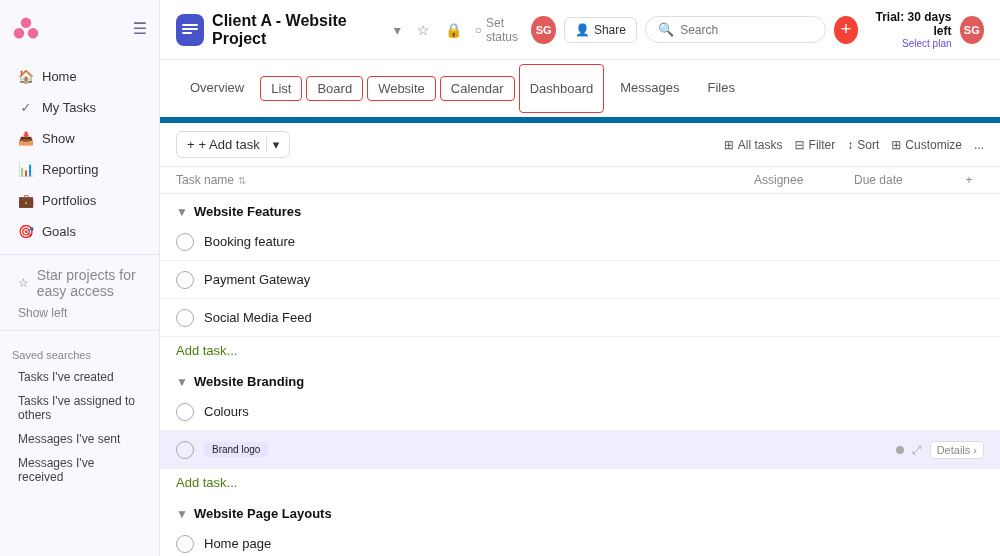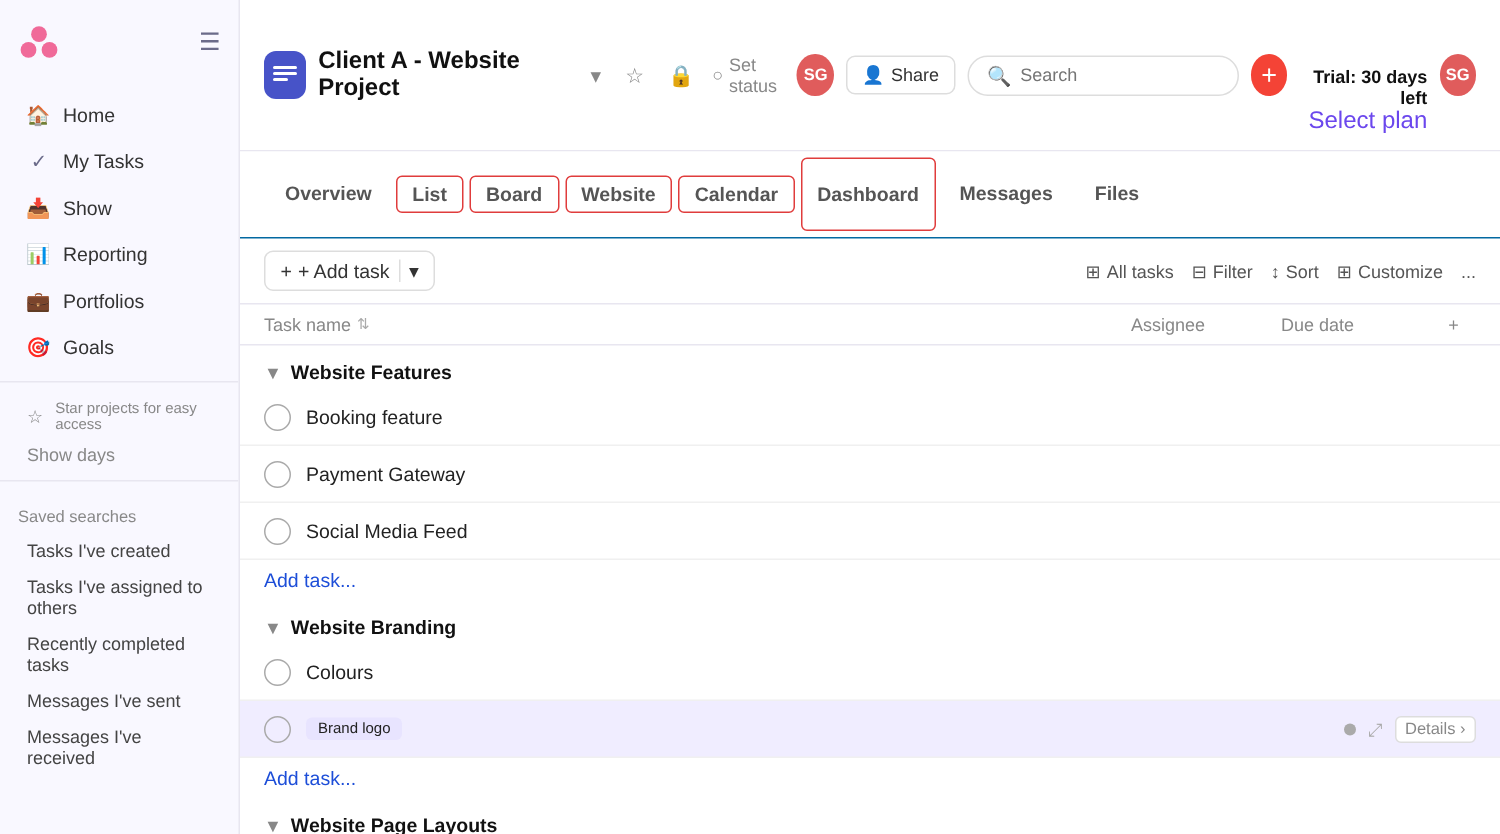--- a/index.html
+++ b/index.html
@@ -37,7 +37,7 @@
     .search-box input { border: none; outline: none; font-size: 12px; color: #8b5cf6; background: transparent; width: 100%; }
     .add-btn { width: 28px; height: 28px; background: #f44336; border-radius: 50%; display: flex; align-items: center; justify-content: center; color: #fff; font-size: 18px; cursor: pointer; }
     .trial-box { text-align: right; }
-    .trial-title { font-size: 12px; font-weight: 600; color: #111; margin-top: 34px; }
+    .trial-title { font-size: 12px; font-weight: 600; color: #111; }
     .trial-link { font-size: 16px; color: #6b47ed; cursor: pointer; }
     .avatar-lg { width: 28px; height: 28px; border-radius: 50%; background: #e05c5c; display: flex; align-items: center; justify-content: center; color: #fff; font-size: 11px; font-weight: 600; }
 

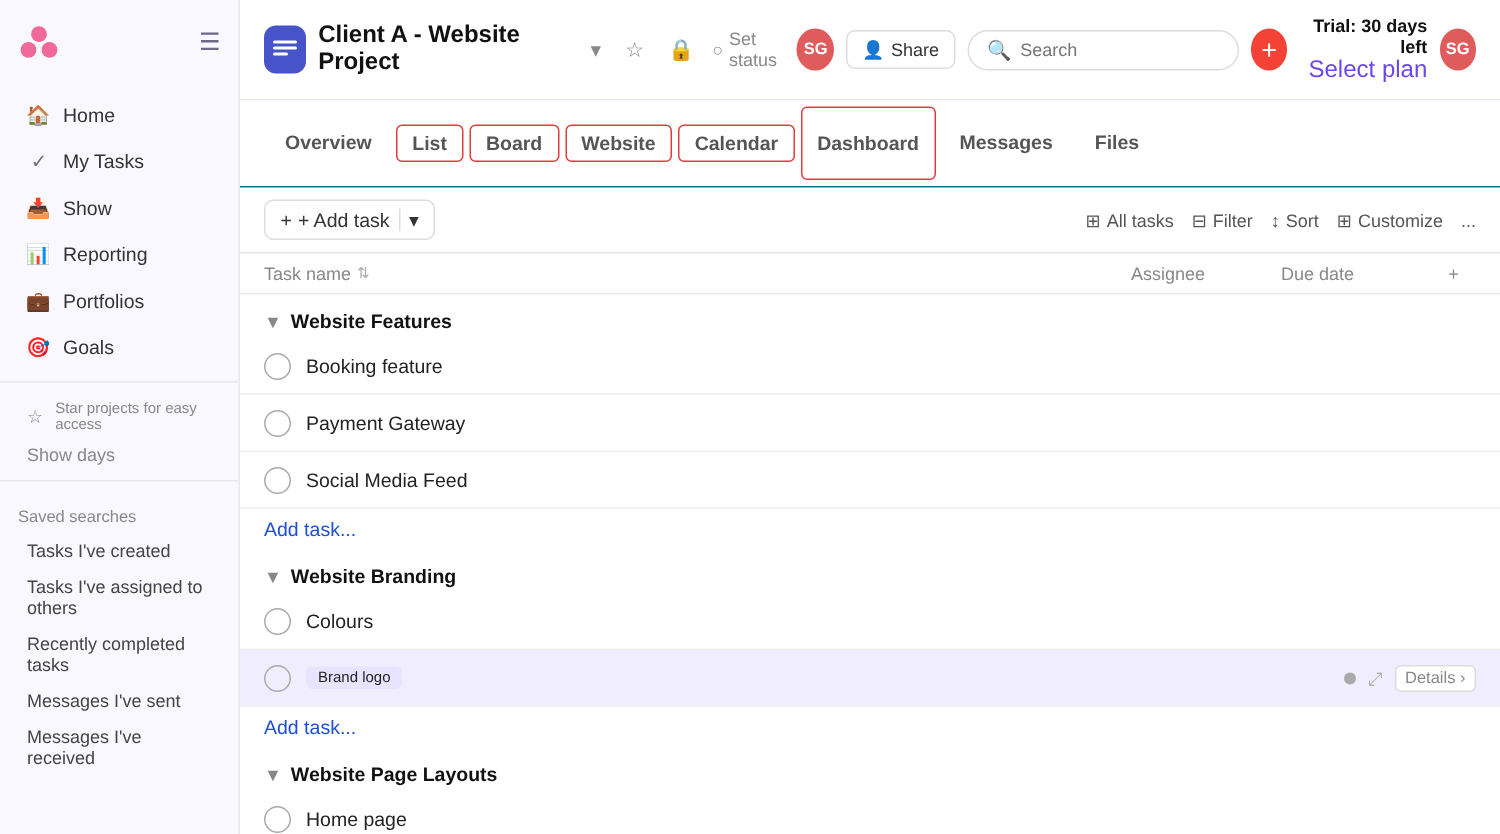--- a/index.html
+++ b/index.html
@@ -38,7 +38,7 @@
     .add-btn { width: 28px; height: 28px; background: #f44336; border-radius: 50%; display: flex; align-items: center; justify-content: center; color: #fff; font-size: 18px; cursor: pointer; }
     .trial-box { text-align: right; }
     .trial-title { font-size: 12px; font-weight: 600; color: #111; }
-    .trial-link { font-size: 16px; color: #6b47ed; cursor: pointer; }
+    .trial-link { font-size: 10px; color: #6b47ed; cursor: pointer; }
     .avatar-lg { width: 28px; height: 28px; border-radius: 50%; background: #e05c5c; display: flex; align-items: center; justify-content: center; color: #fff; font-size: 11px; font-weight: 600; }
 
     

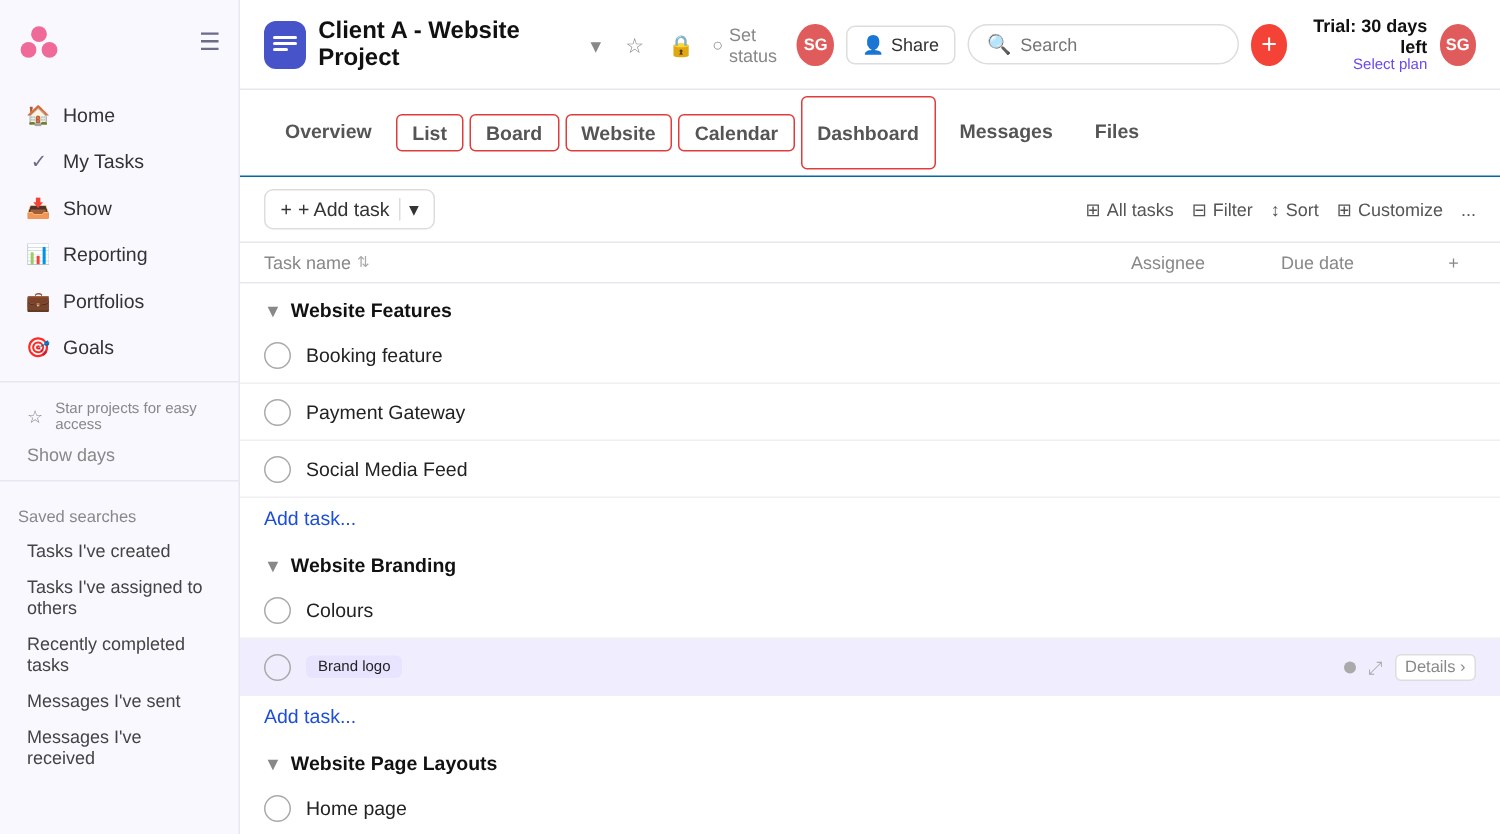--- a/index.html
+++ b/index.html
@@ -42,7 +42,7 @@
     .avatar-lg { width: 28px; height: 28px; border-radius: 50%; background: #e05c5c; display: flex; align-items: center; justify-content: center; color: #fff; font-size: 11px; font-weight: 600; }
 
     
-    .tabs { display: flex; align-items: center; gap: 0; padding: 0 16px; border-bottom: 1px solid #0369a1; background: #fff; font-weight: bold; }
+    .tabs { display: flex; align-items: center; gap: 0; padding: 0 16px; border-bottom: 6px solid #0369a1; background: #fff; }
     .tab { padding: 10px 14px; font-size: 13px; color: #555; cursor: pointer; border-bottom: 2px solid transparent; white-space: nowrap; }
 
     

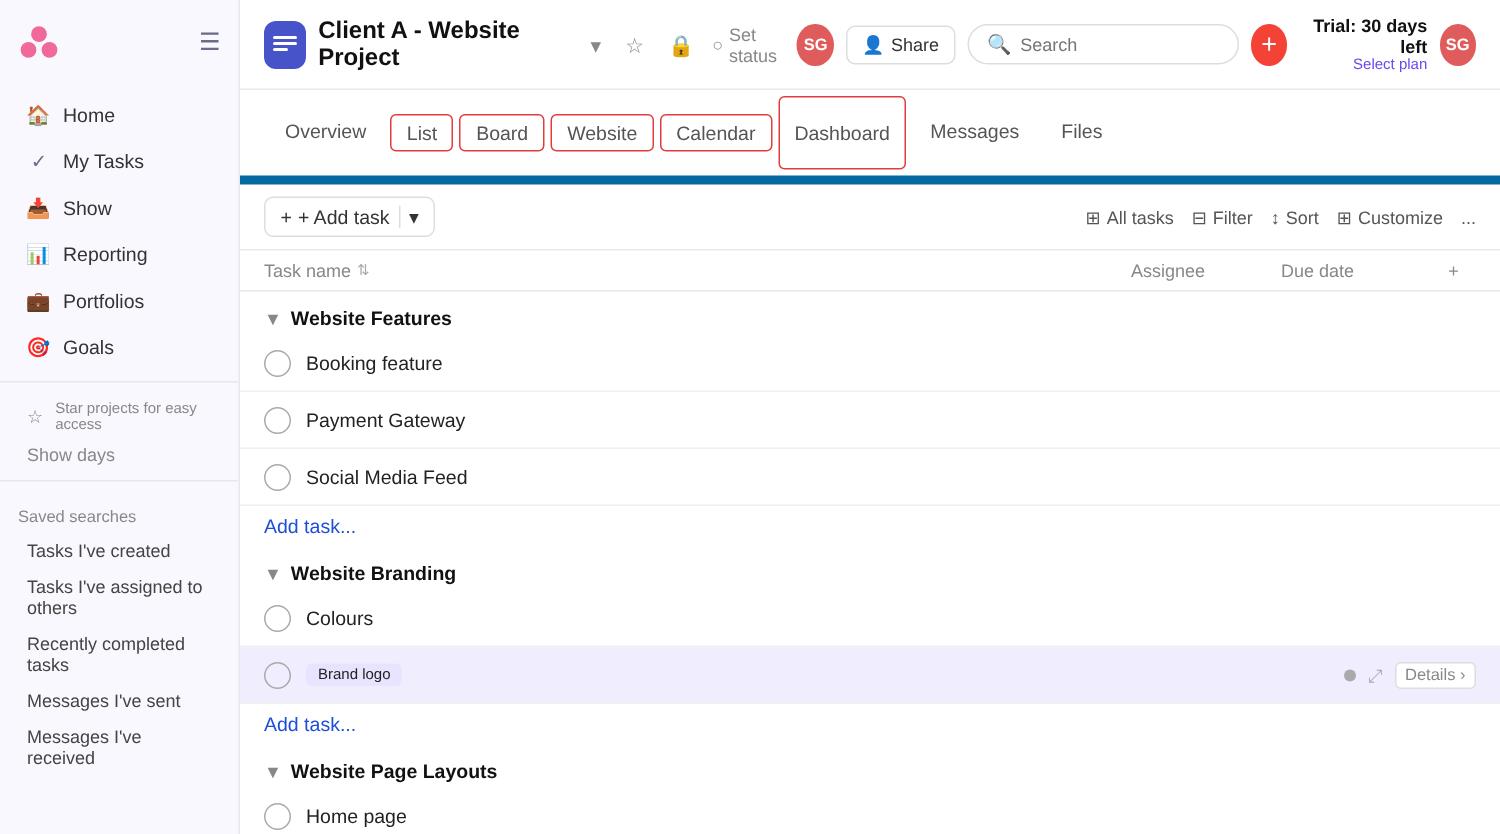--- a/index.html
+++ b/index.html
@@ -119,7 +119,7 @@
 
     <div class="sidebar-item" style="padding: 4px 12px;">
       <span class="favorites-star">☆</span>
-      <span style="font-size:10px; color:#888;">Star projects for easy access</span>
+      <span style="font-size:14px; color:#888;">Star projects for easy access</span>
     </div>
     <div class="show-more">Show days</div>
 

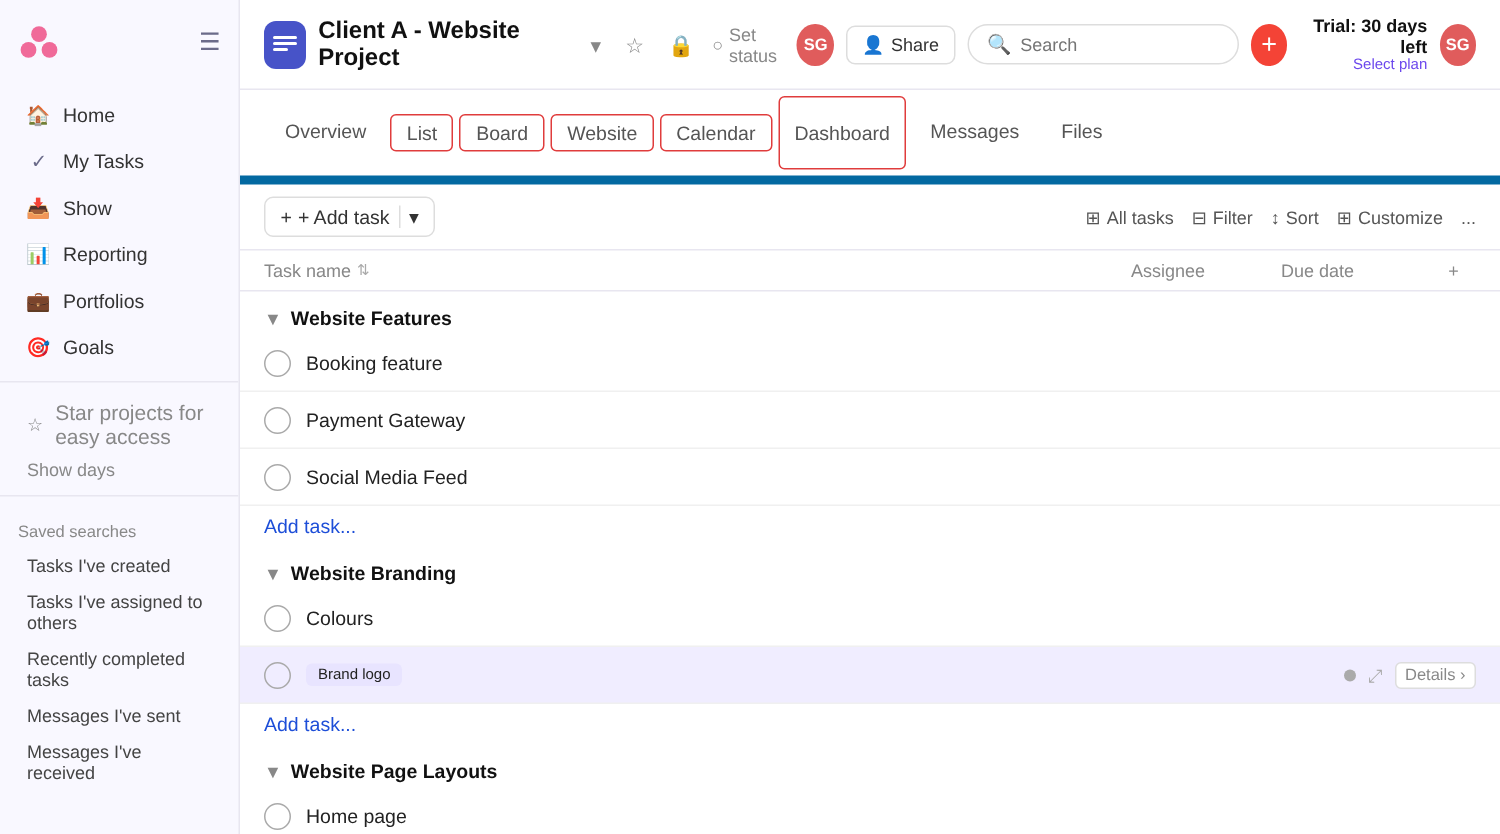--- a/index.html
+++ b/index.html
@@ -121,7 +121,7 @@
       <span class="favorites-star">☆</span>
       <span style="font-size:14px; color:#888;">Star projects for easy access</span>
     </div>
-    <div class="show-more">Show days</div>
+    <div class="show-more">Show left</div>
 
     <div class="sidebar-divider"></div>
 

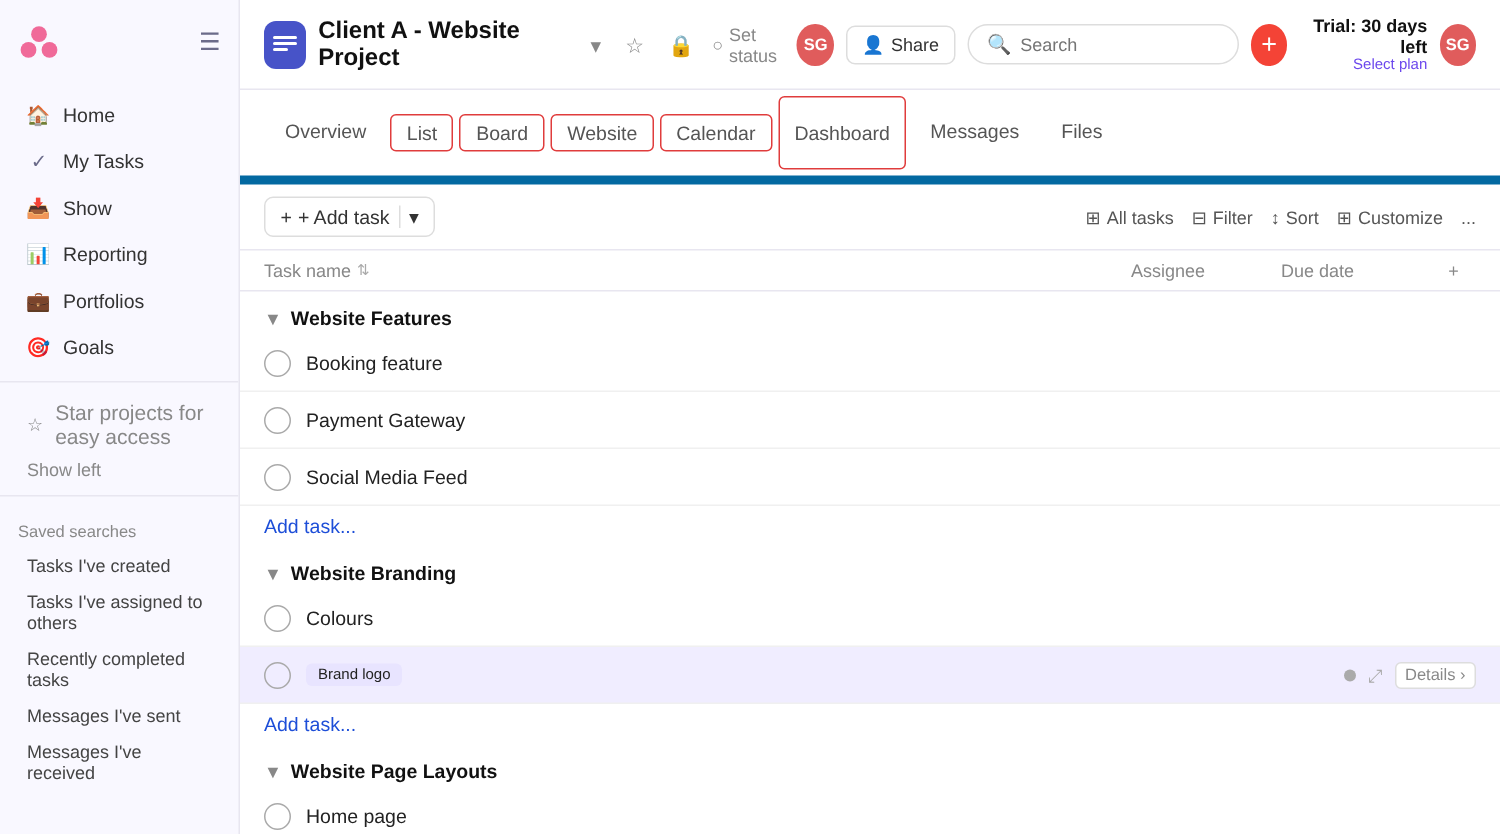--- a/index.html
+++ b/index.html
@@ -72,7 +72,7 @@
     .task-due { width: 100px; font-size: 12px; color: #aaa; }
     .details-btn { font-size: 11px; color: #888; border: 1px solid #ddd; border-radius: 4px; padding: 2px 6px; cursor: pointer; background: #fff; }
     .expand-icon { font-size: 12px; color: #aaa; cursor: pointer; }
-    .add-task-row { padding: 6px 16px; font-size: 13px; color: #1d4ed8; cursor: pointer; }
+    .add-task-row { padding: 6px 16px; font-size: 13px; color: #4d7c0f; cursor: pointer; }
   </style>
 </head>
 <body>

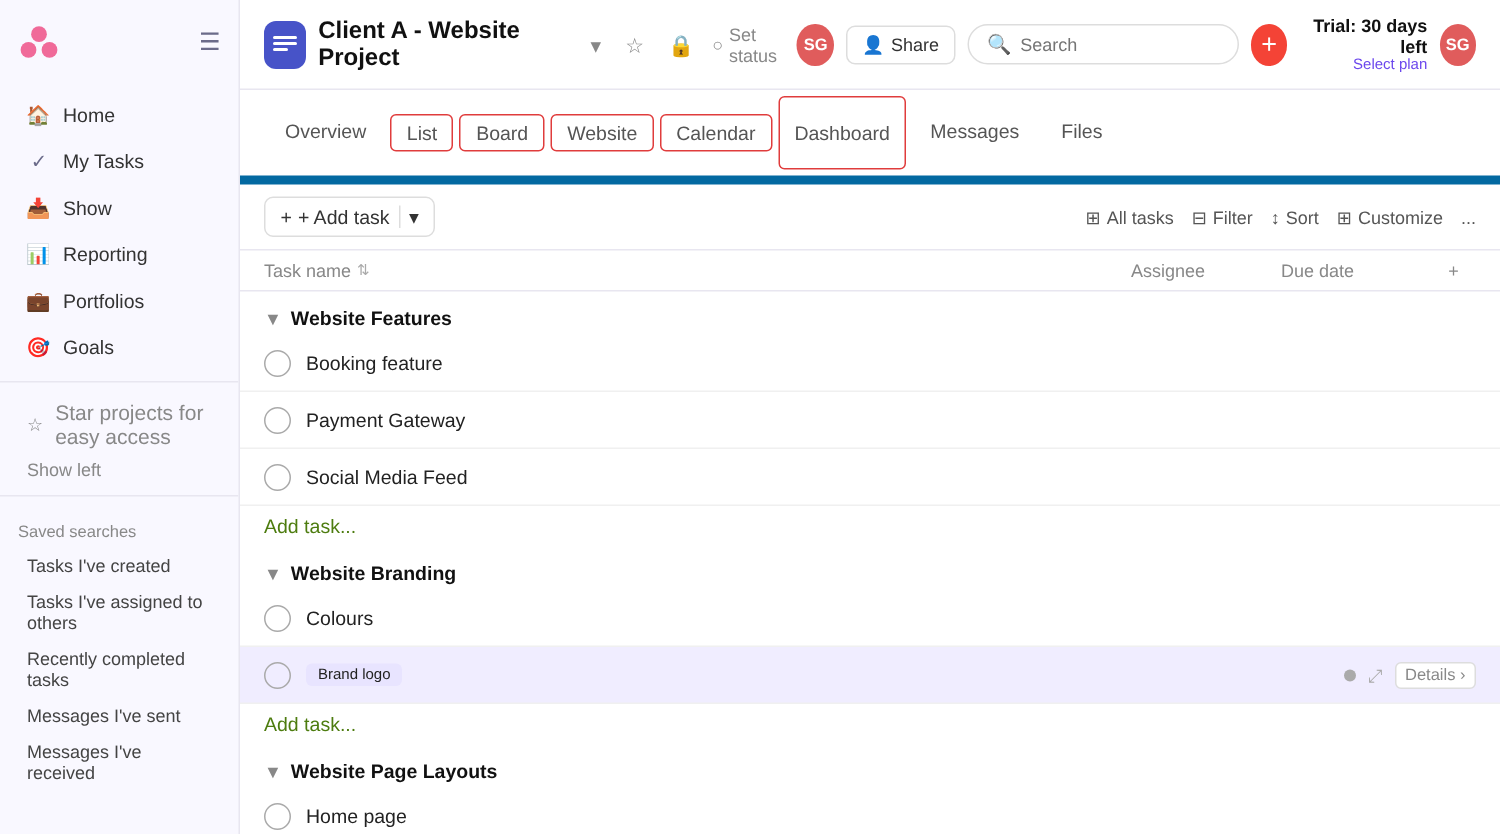--- a/index.html
+++ b/index.html
@@ -128,7 +128,6 @@
     <div class="sidebar-section-title">Saved searches</div>
     <div class="sidebar-saved-item">Tasks I've created</div>
     <div class="sidebar-saved-item">Tasks I've assigned to others</div>
-    <div class="sidebar-saved-item">Recently completed tasks</div>
     <div class="sidebar-saved-item">Messages I've sent</div>
     <div class="sidebar-saved-item">Messages I've received</div>
   </div>

